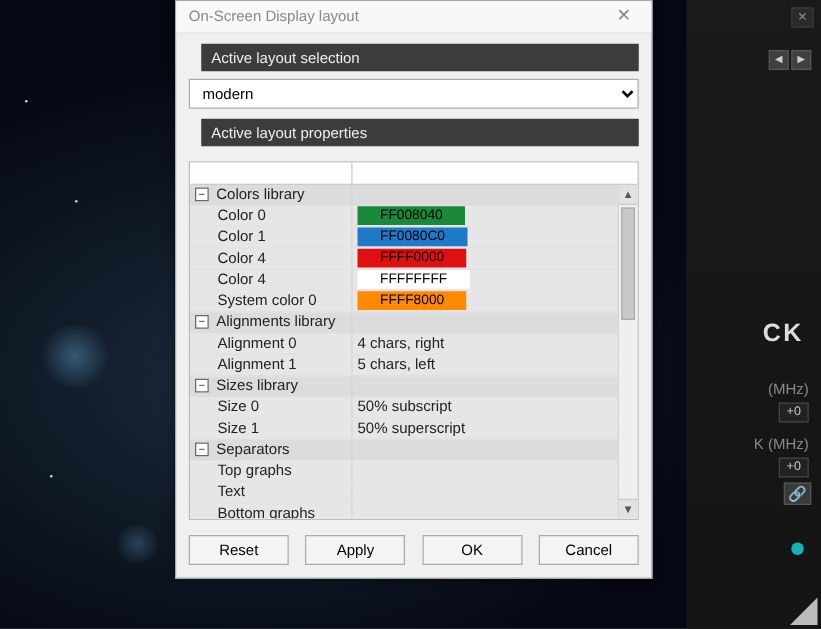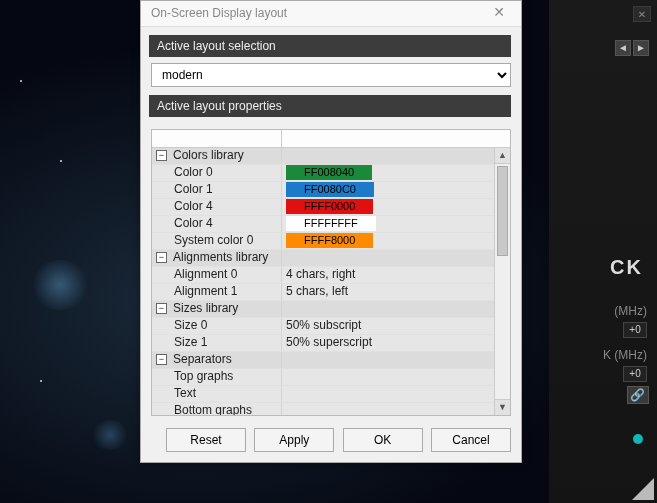--- a/index.html
+++ b/index.html
@@ -73,7 +73,7 @@
   }
 
   .section-band {
-    margin: 8px 10px 6px 8px;
+    margin: 8px 10px 6px 20px;
     background: #3c3c3c; color:#eee;
     padding: 4px 8px; font-size:12px;
   }

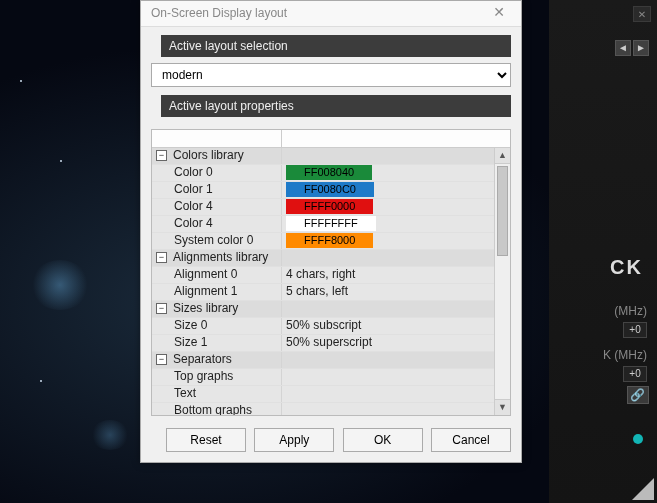--- a/index.html
+++ b/index.html
@@ -134,7 +134,7 @@
 
   .btn-row {
     display:flex; justify-content:space-between;
-    padding: 12px 10px 10px 25px;
+    padding: 12px 10px 10px 10px;
   }
   .btn {
     width:80px; height:24px; background:#f4f4f4; border:1px solid #aaa;

